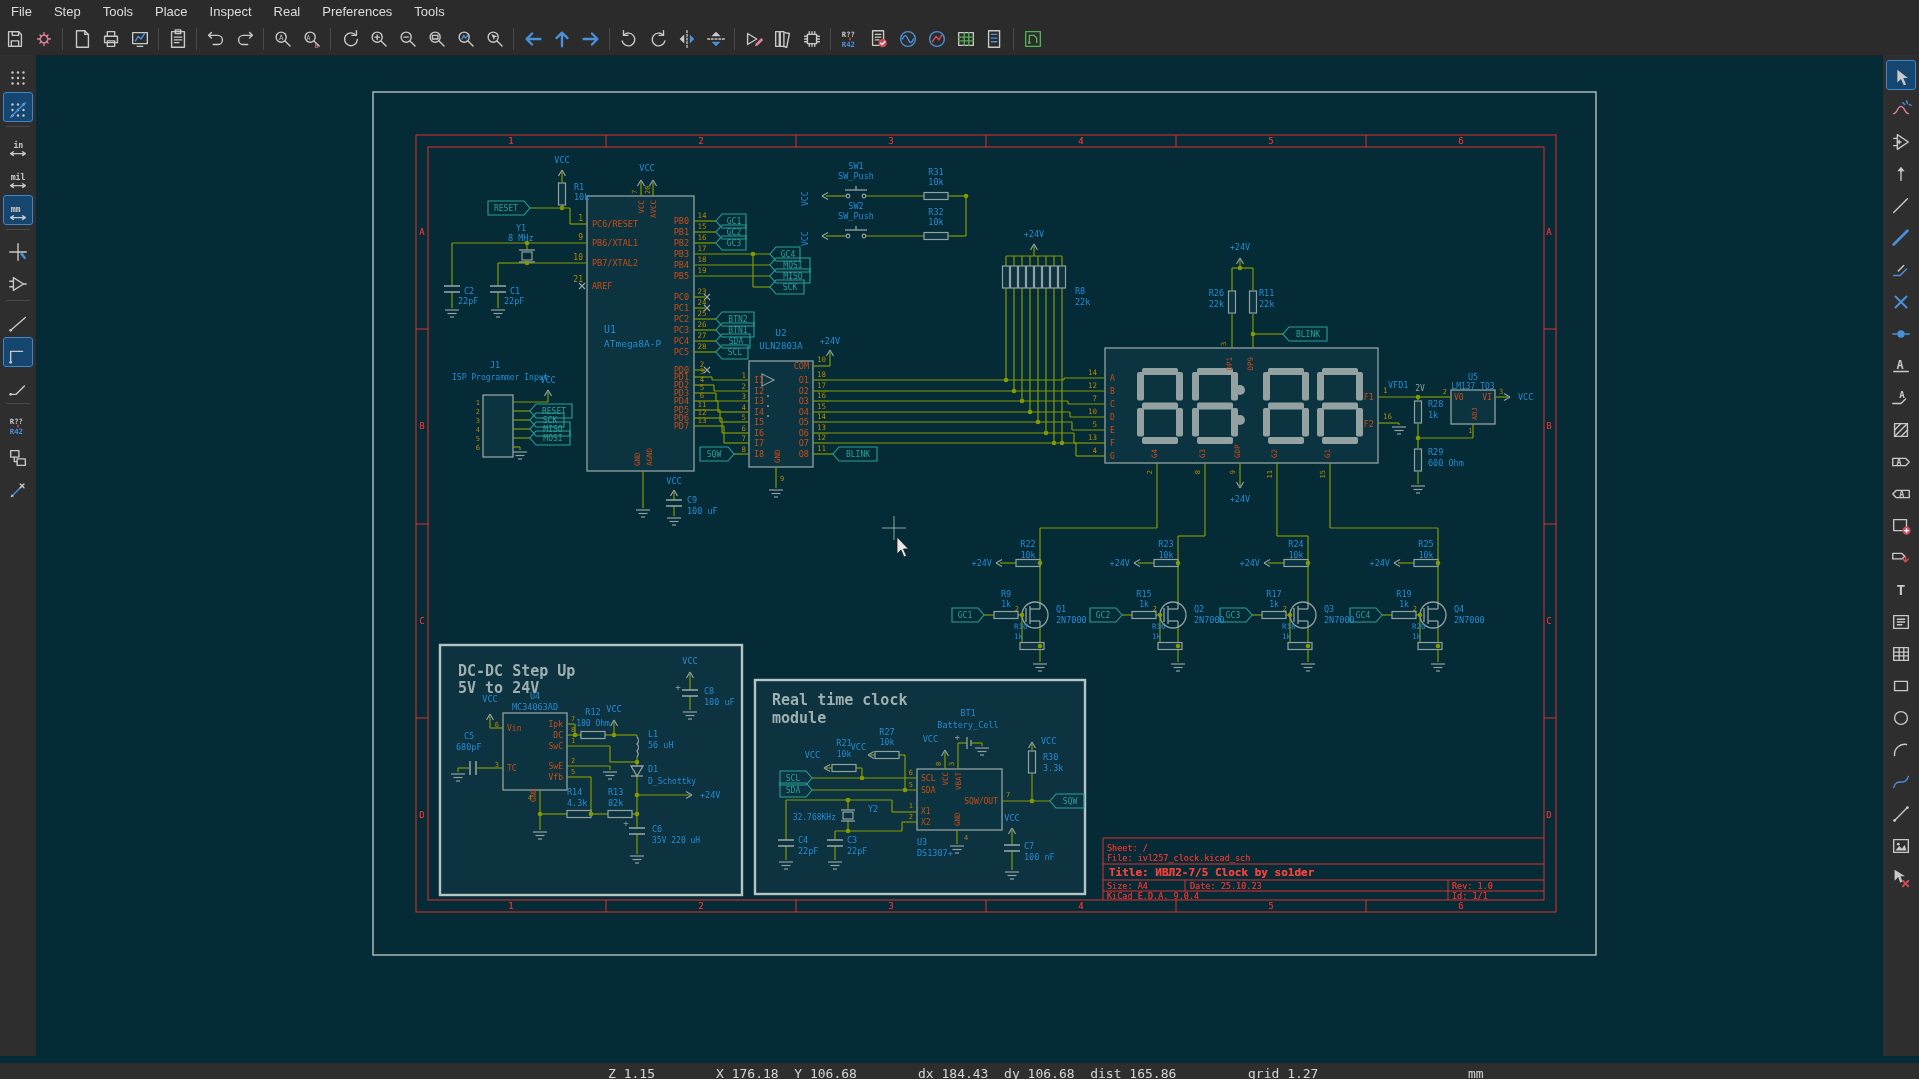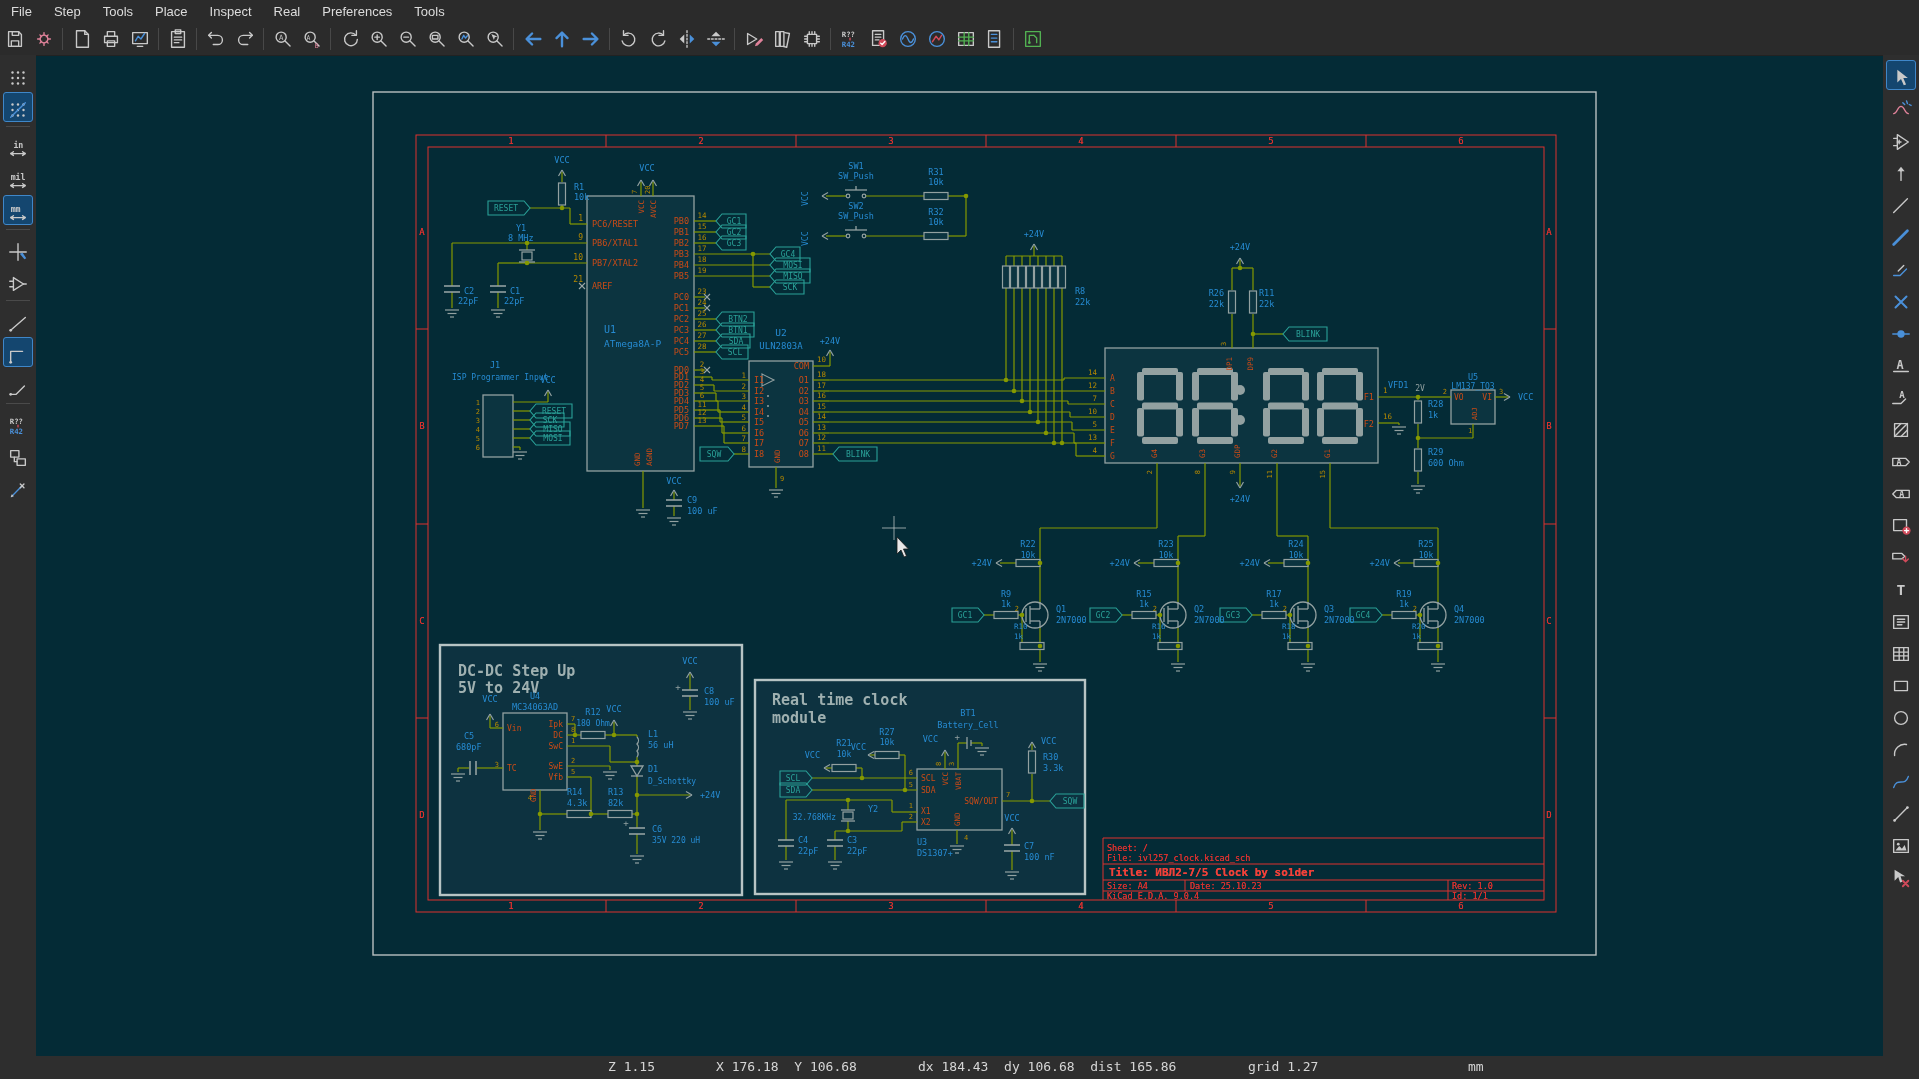--- a/index.html
+++ b/index.html
@@ -20,7 +20,7 @@
   .sbtn{width:28px;height:28px;margin:1px 0;display:flex;align-items:flex-end;justify-content:center;border-radius:3px;border:1px solid transparent;}
   .sbtn.active{background:#14466f;border:1px solid #3f87c9;}
   .ssep{width:24px;height:1px;background:#4a4a4a;margin:3px 0;}
-  #statusbar{position:absolute;left:0;bottom:0;width:100%;height:23px;background:#2e2e2e;z-index:30;
+  #statusbar{position:absolute;left:0;bottom:0;width:100%;height:16px;background:#2e2e2e;z-index:30;
     color:#d6d6d6;font-size:13px;font-family:"DejaVu Sans Mono",monospace;}
   #statusbar span{position:absolute;top:3px;white-space:pre;}
   

